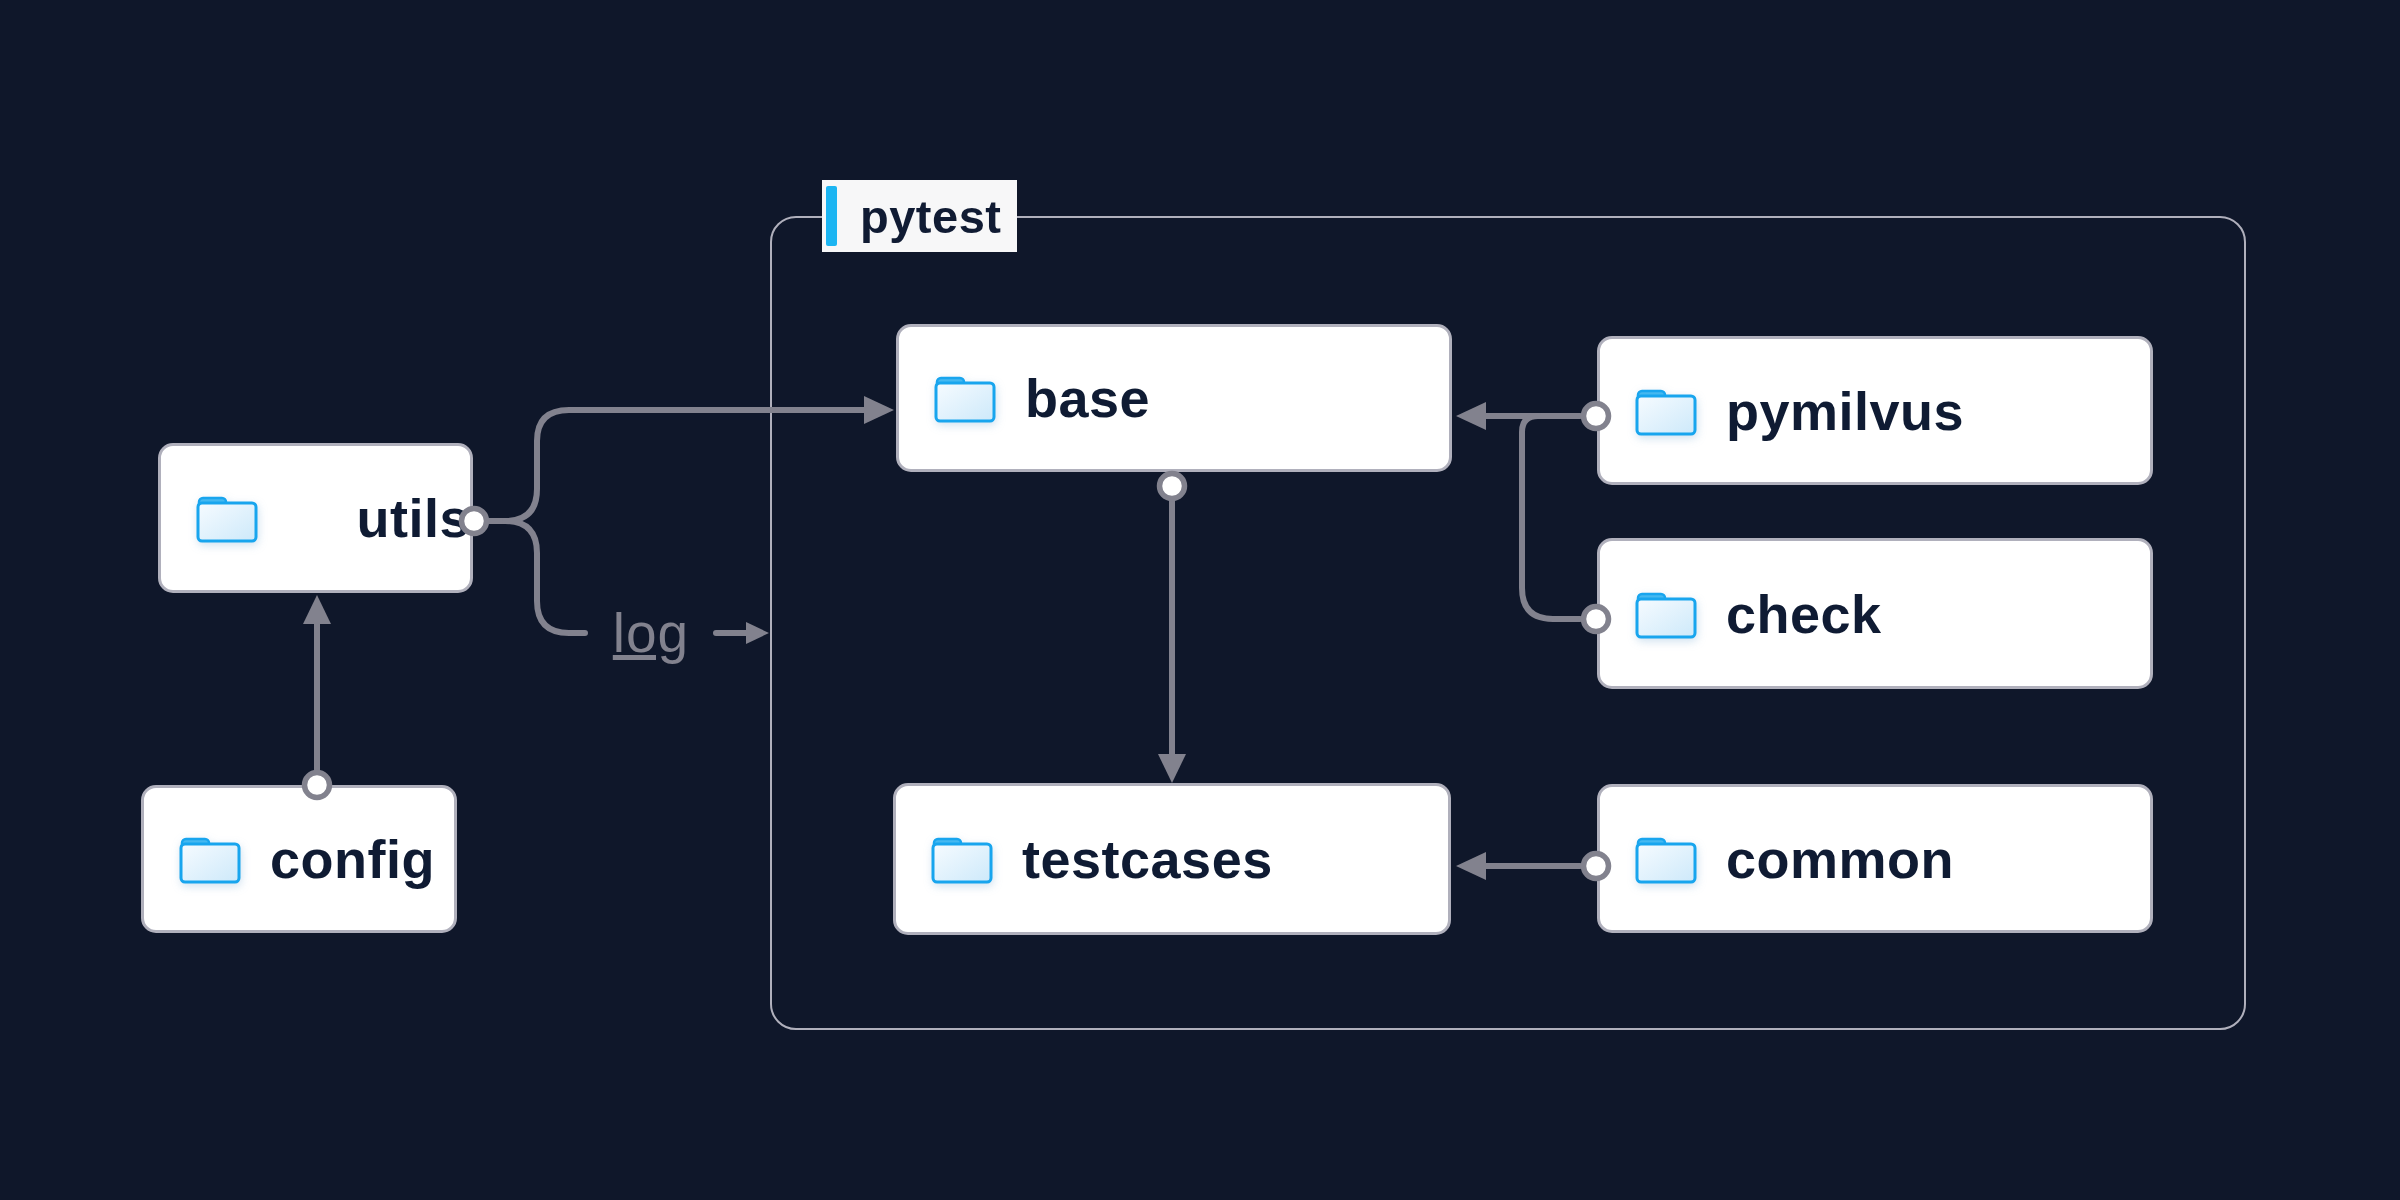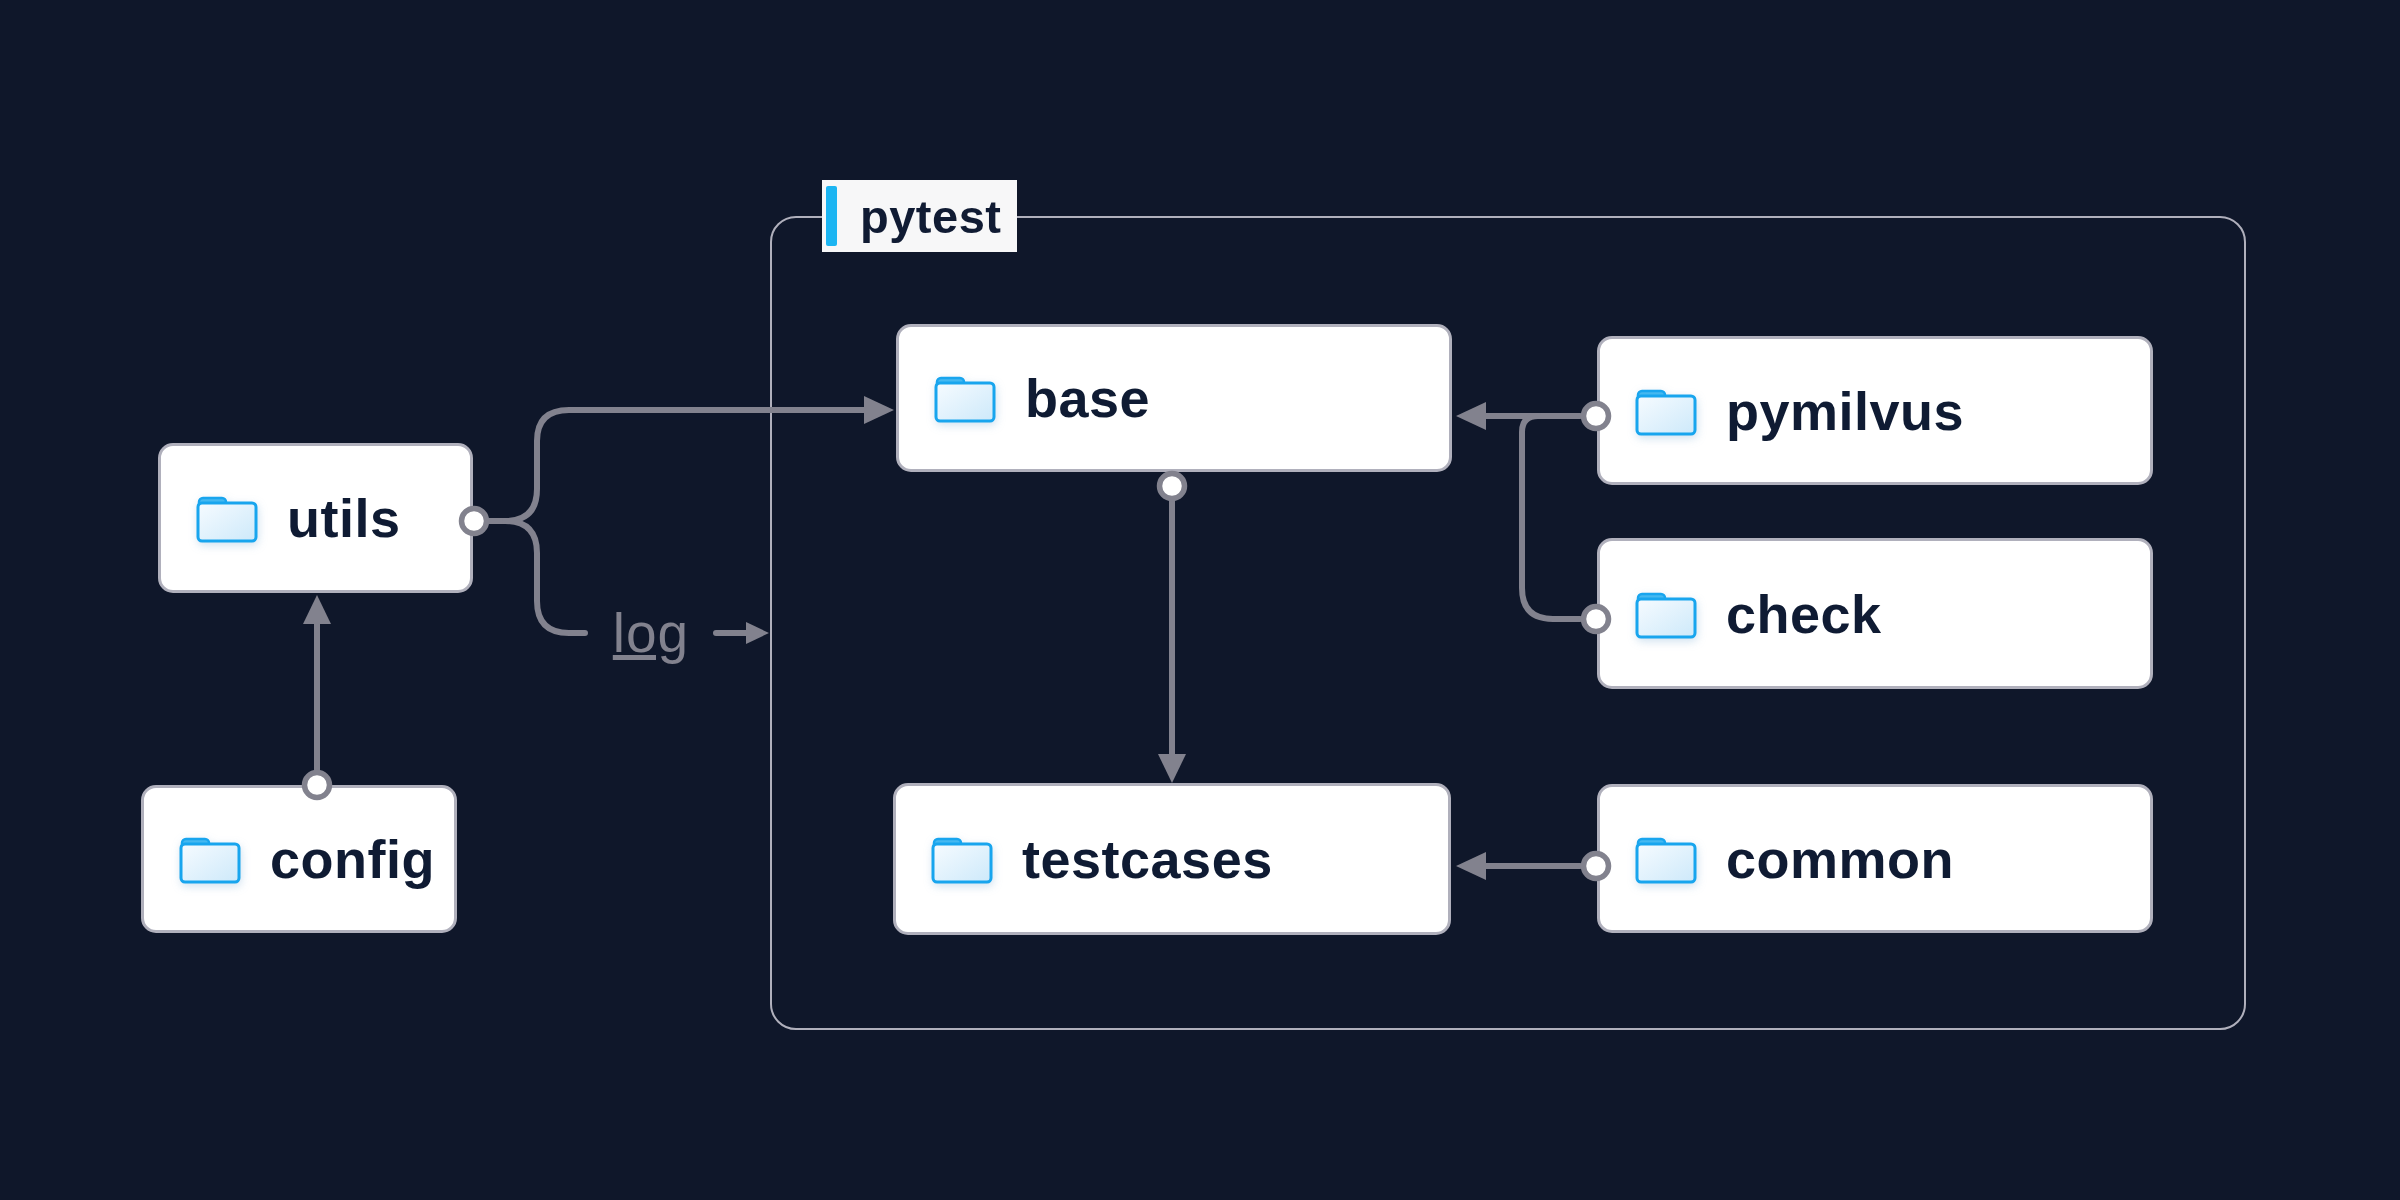--- a/index.html
+++ b/index.html
@@ -70,7 +70,7 @@
     letter-spacing:0.5px;
     white-space:nowrap;
   }
-  #node-utils    {left:158px;top:443px;width:315px;height:150px;}
+  #node-utils    {left:158px;top:443px;width:315px;height:150px;justify-content:space-between;}
   #node-config   {left:141px;top:785px;width:316px;height:148px;}
   #node-base     {left:896px;top:324px;width:556px;height:148px;}
   #node-testcases{left:893px;top:783px;width:558px;height:152px;}

